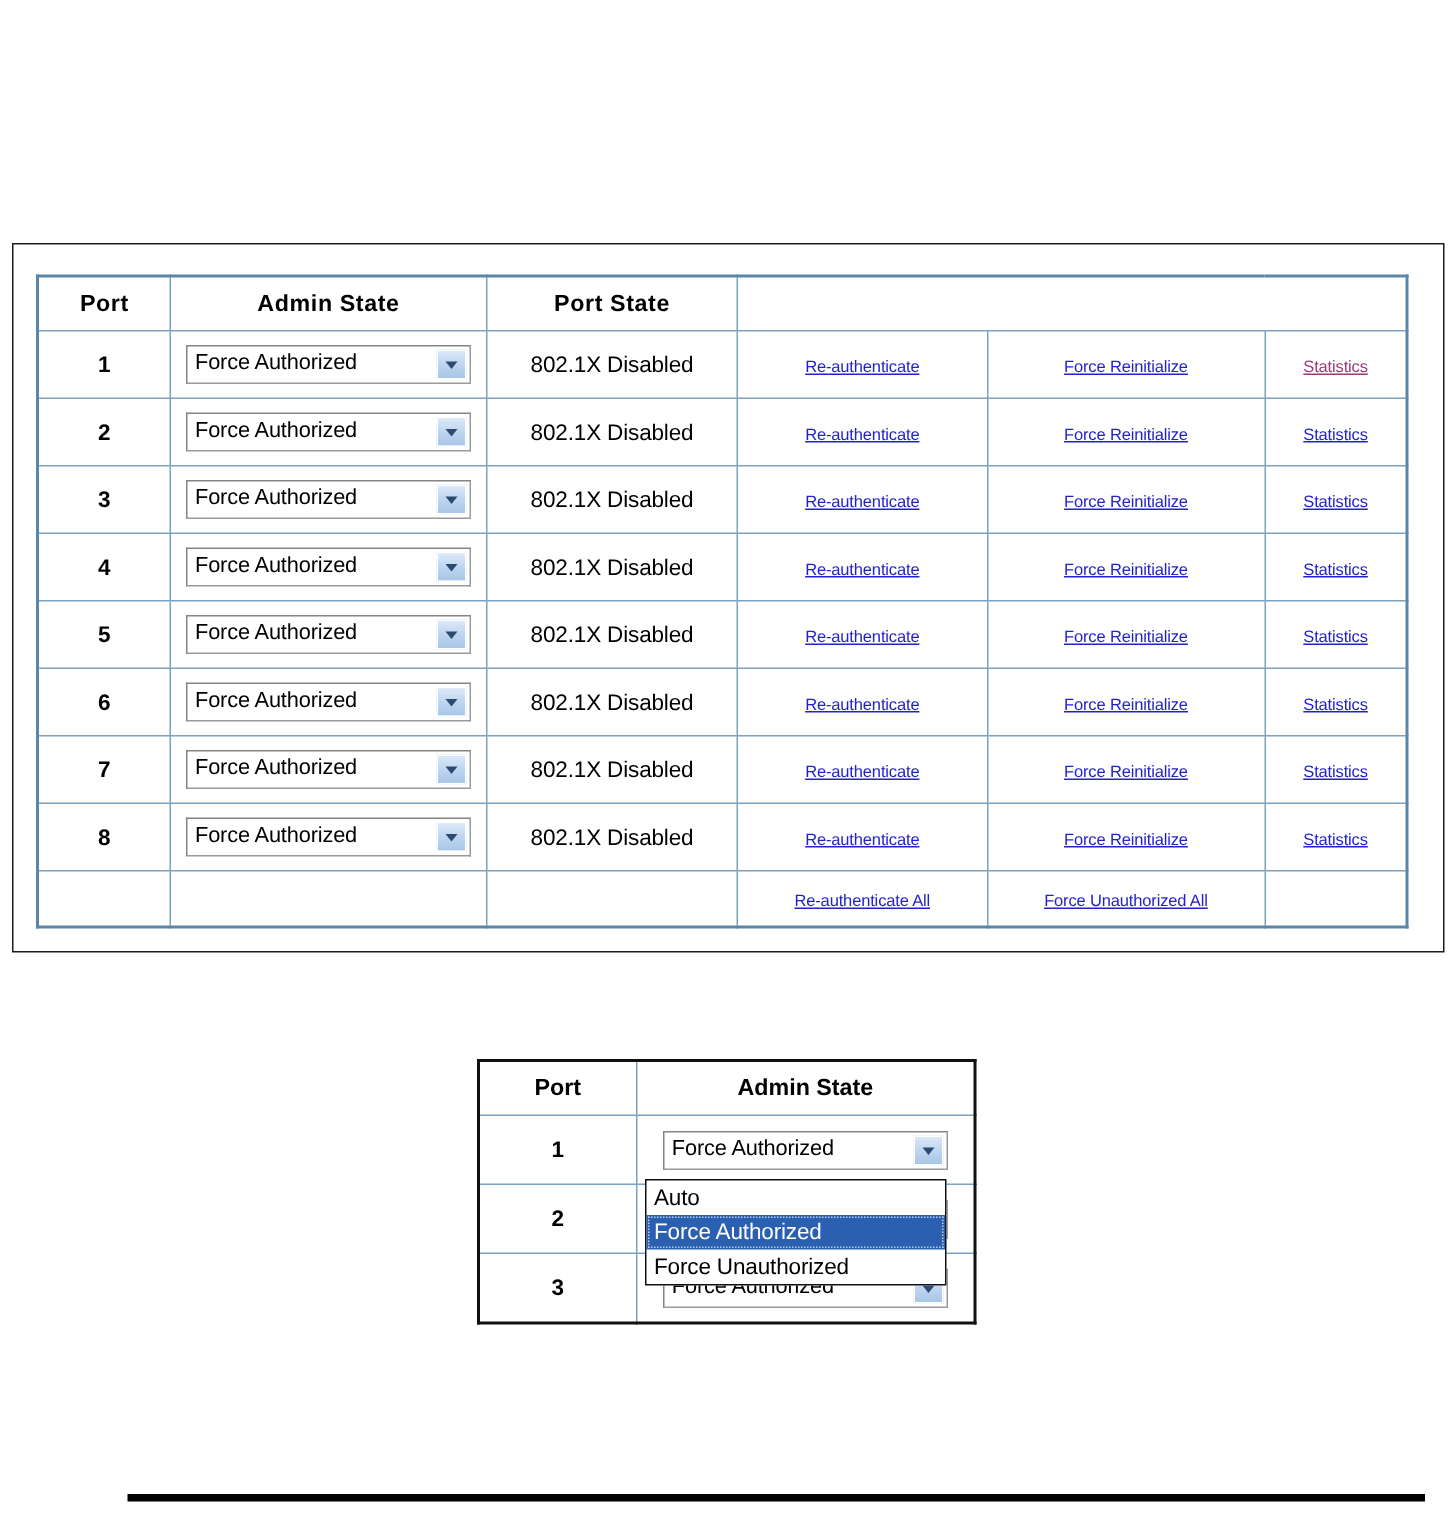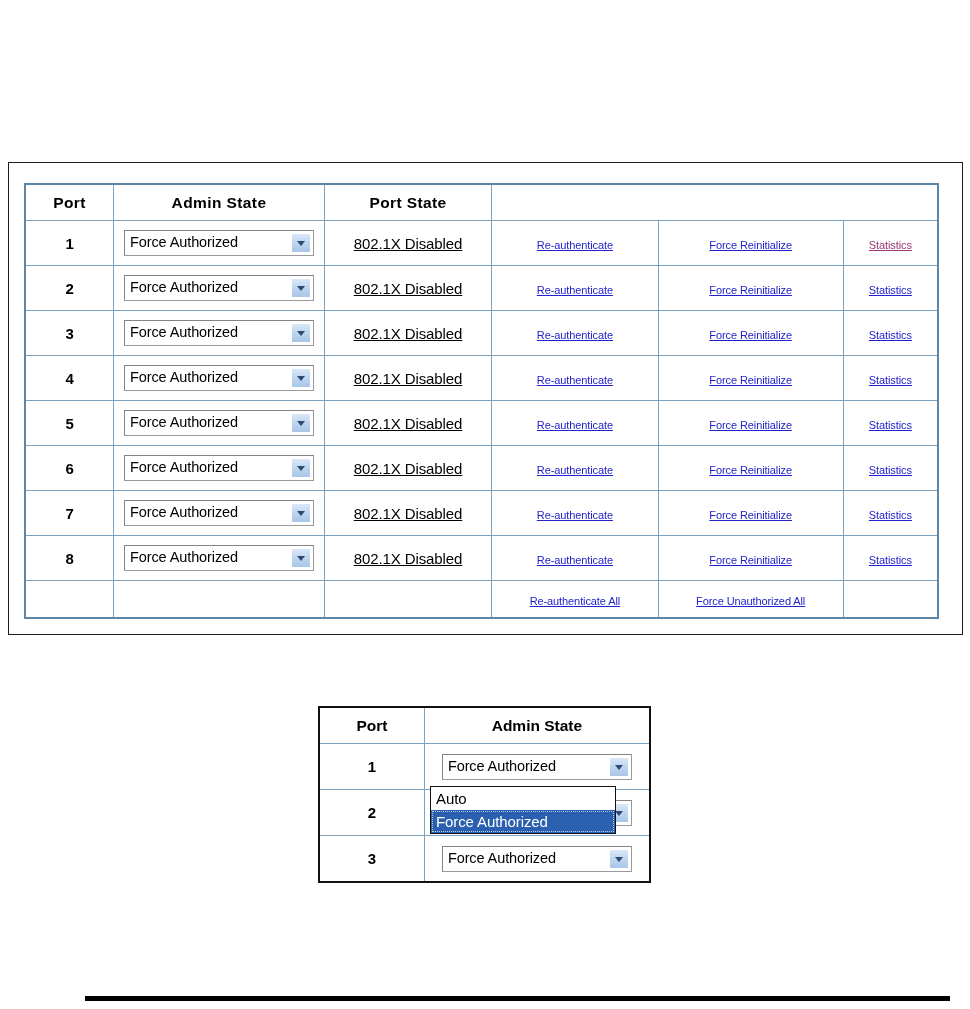--- a/index.html
+++ b/index.html
@@ -69,7 +69,6 @@
   td.port-state-cell {
     font-size: 14.5px;
     letter-spacing: -0.1px;
-    text-decoration: underline;
   }
 
   

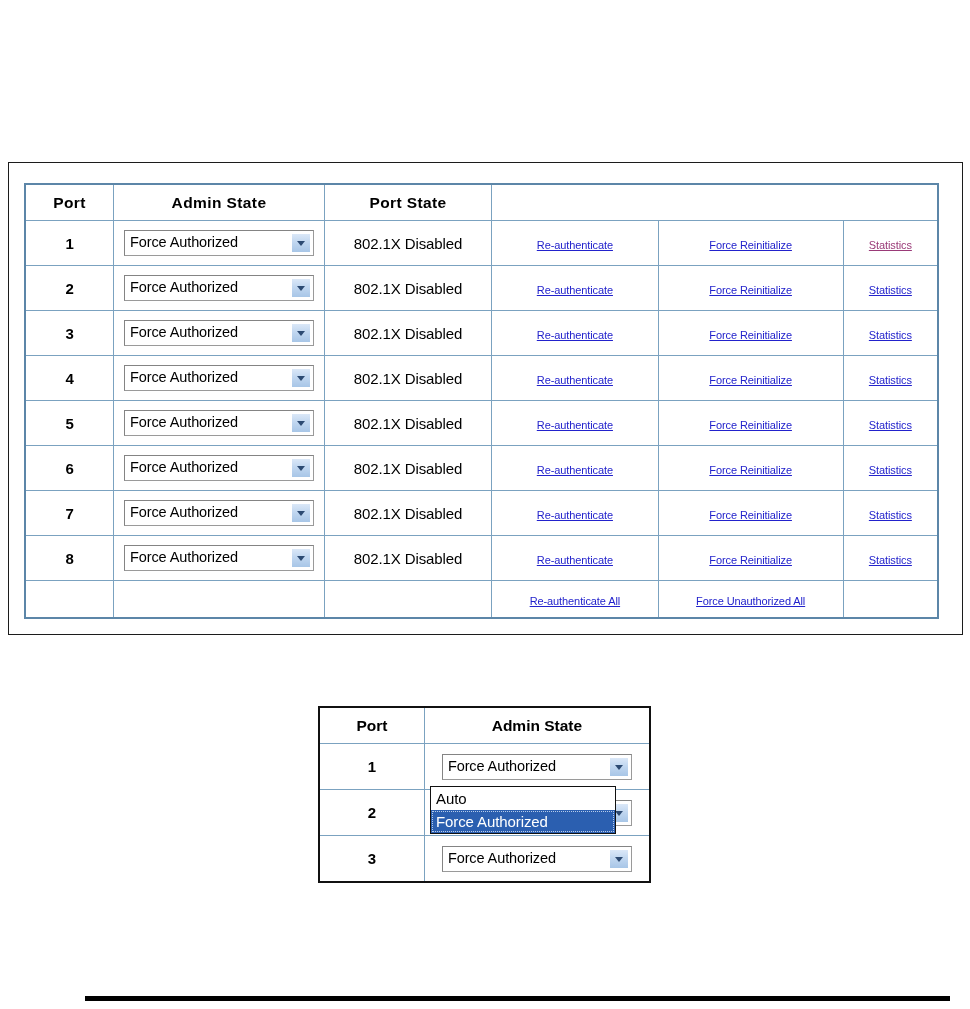--- a/index.html
+++ b/index.html
@@ -167,7 +167,7 @@
     position: absolute;
     left: 112px;
     top: 80px;
-    width: 186px;
+    width: 201px;
     border: 1px solid #111111;
     background: #ffffff;
     z-index: 20;

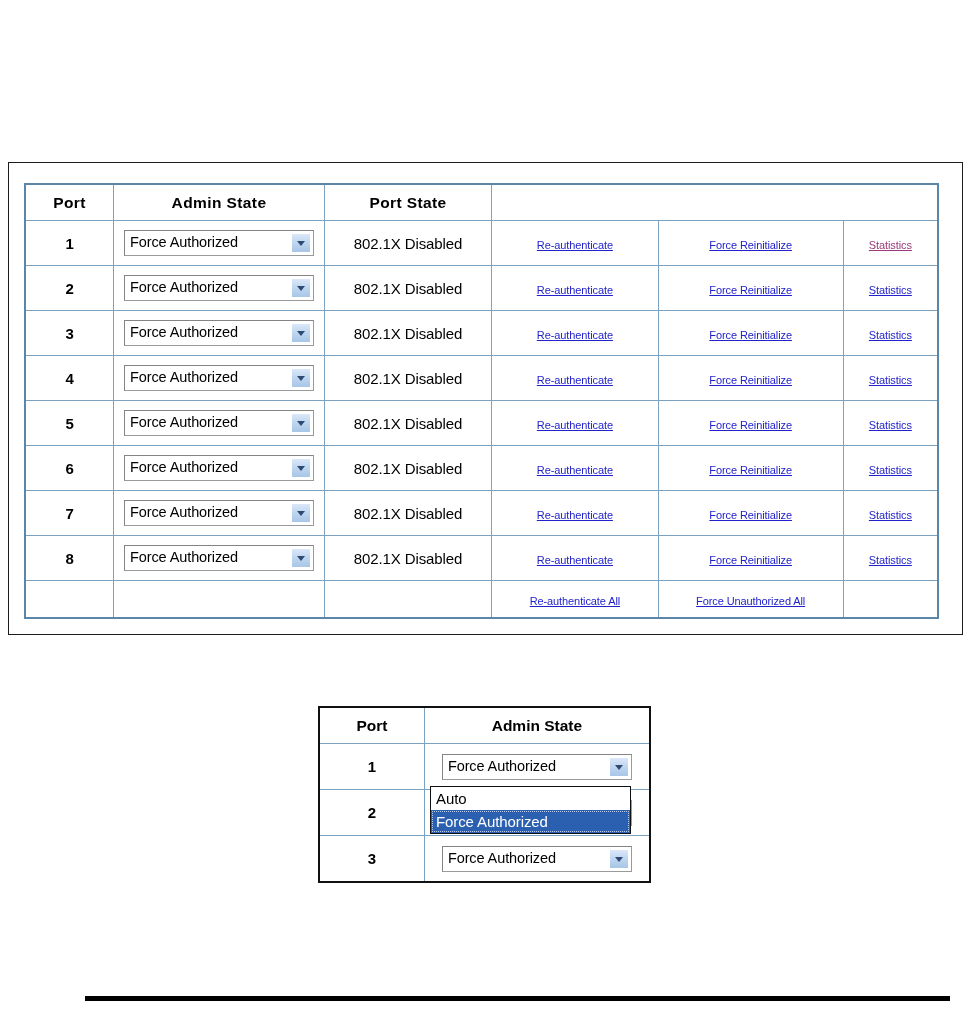--- a/index.html
+++ b/index.html
@@ -327,6 +327,7 @@
   <div id="dd-list">
       <div class="dd-opt">Auto</div>
       <div class="dd-opt selected">Force Authorized</div>
+      <div class="dd-opt">Force Unauthorized</div>
     </div>
 
 </div>

